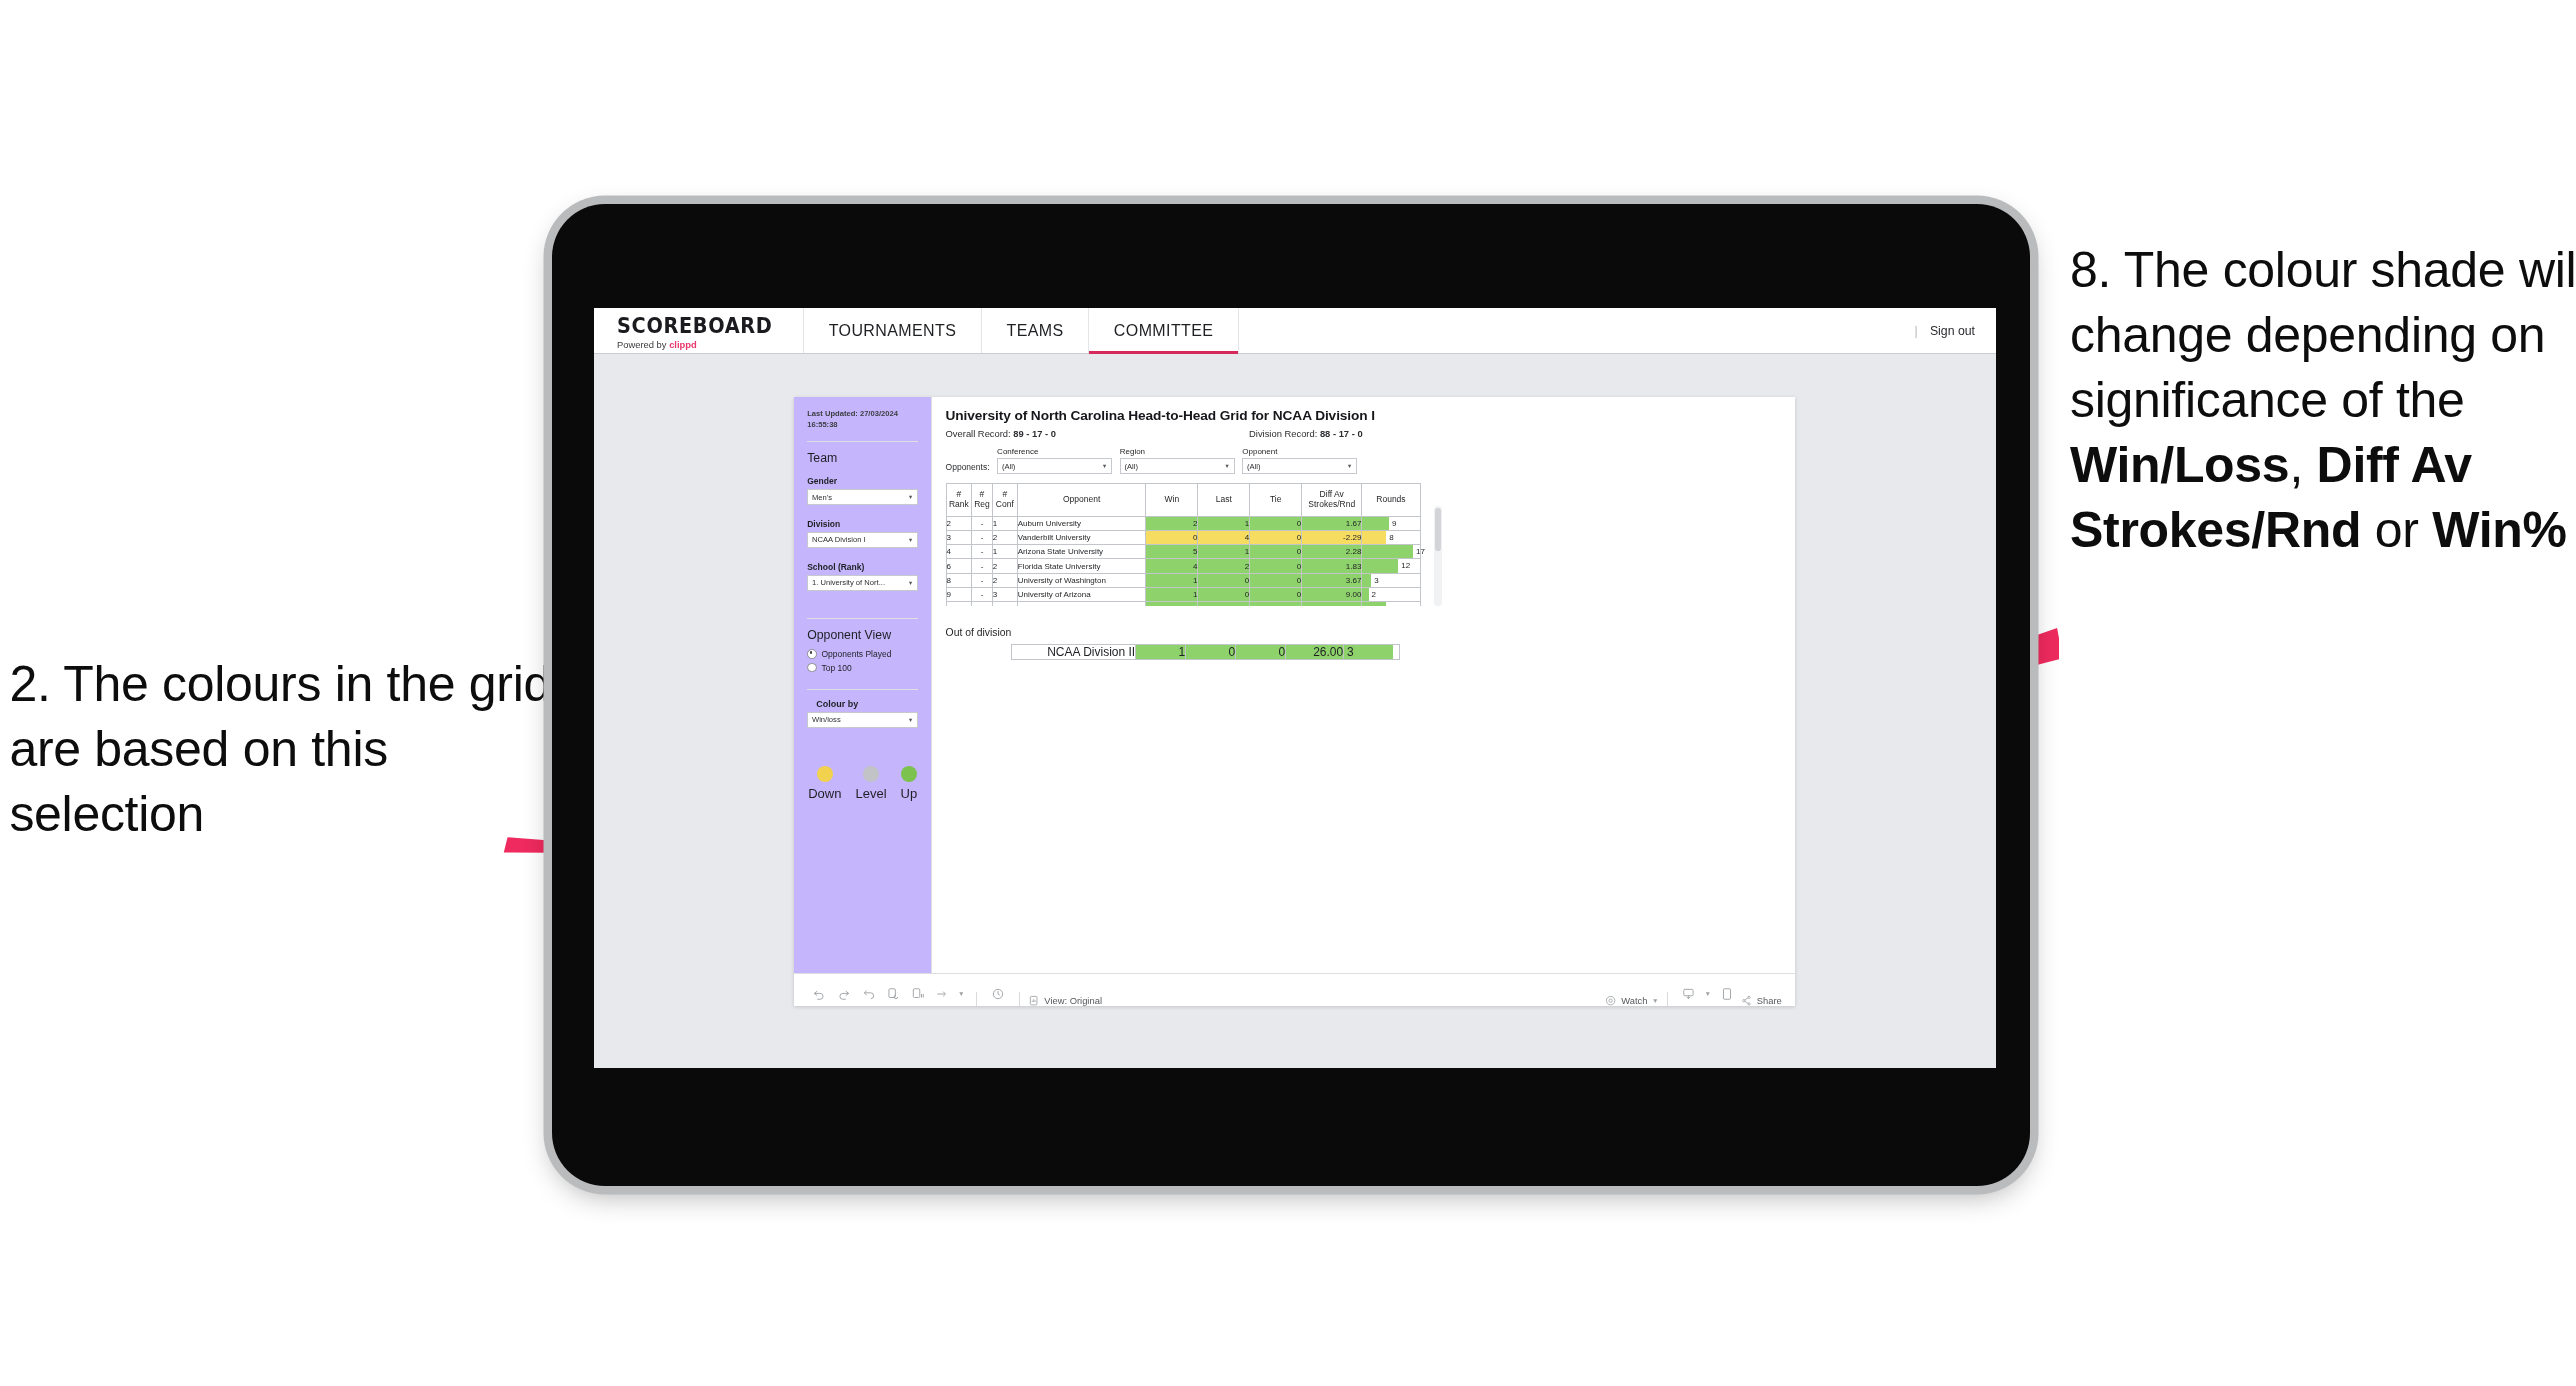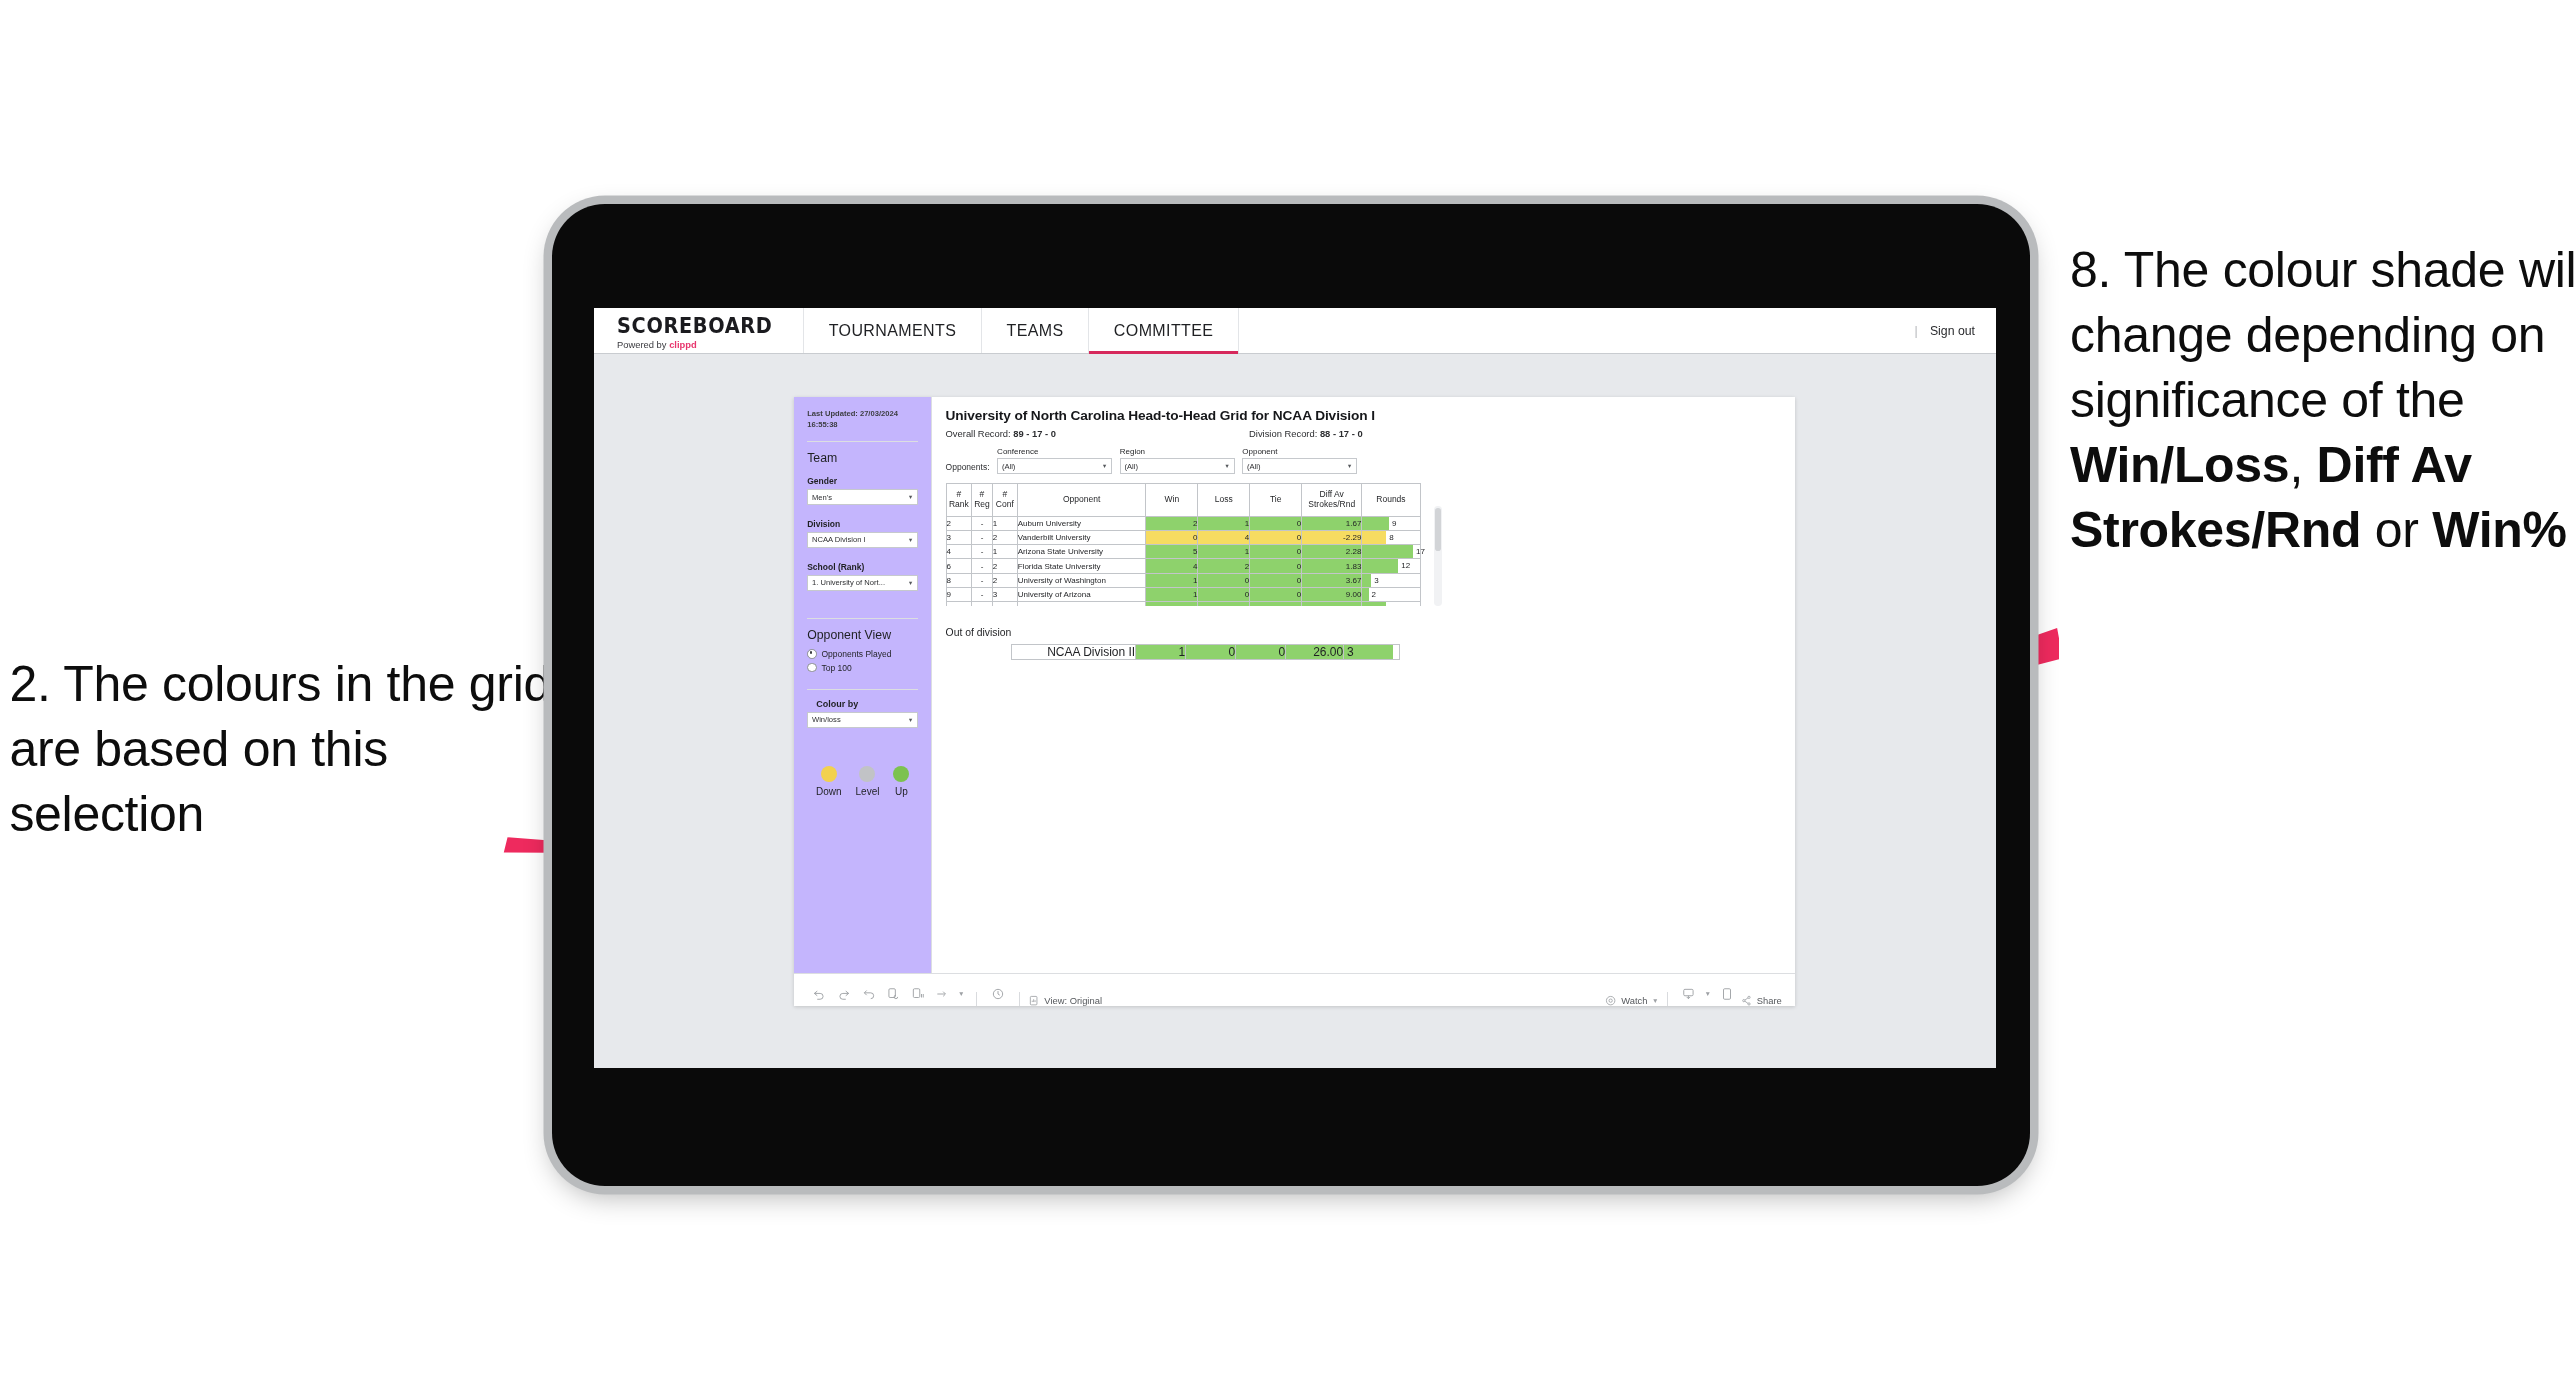--- a/index.html
+++ b/index.html
@@ -269,7 +269,7 @@
                     <th class="w-conf">#<br>Conf</th>
                     <th class="w-opp">Opponent</th>
                     <th class="w-win">Win</th>
-                    <th class="w-loss">Loss</th>
+                    <th class="w-loss">Last</th>
                     <th class="w-tie">Tie</th>
                     <th class="w-diff">Diff Av<br>Strokes/Rnd</th>
                     <th class="w-rounds">Rounds</th>

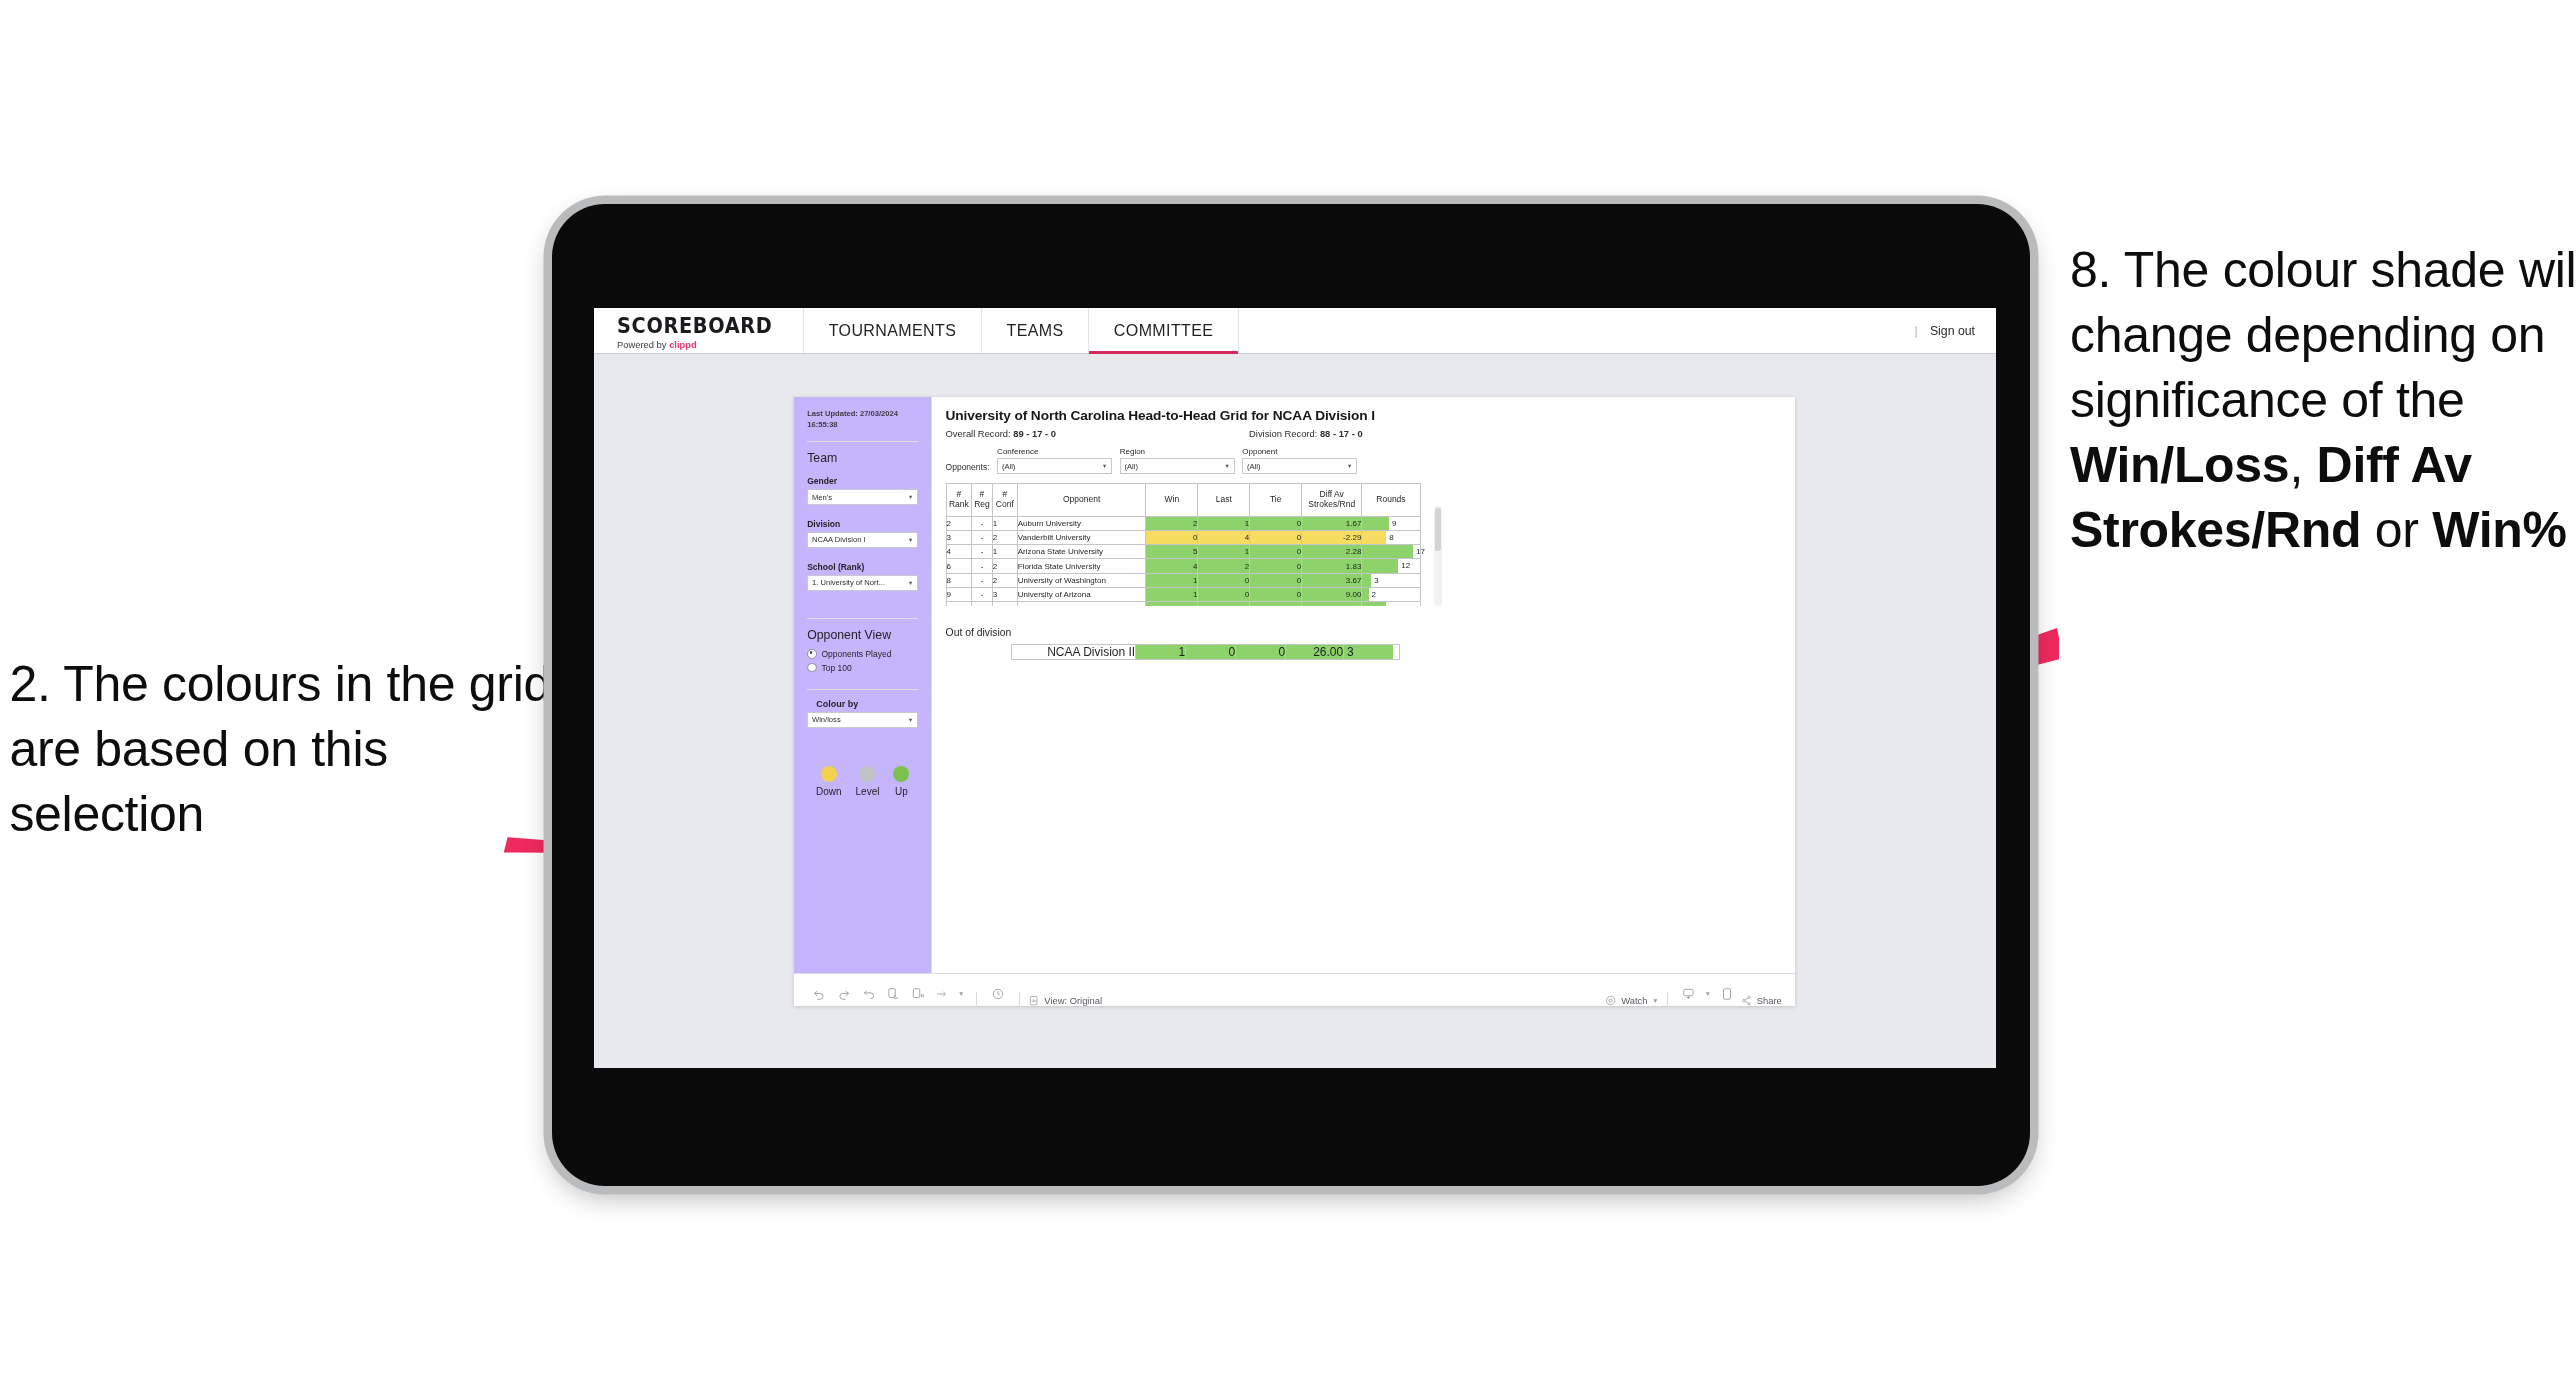--- a/index.html
+++ b/index.html
@@ -74,7 +74,7 @@
   .legend{display:flex;gap:14px;justify-content:center;margin-top:24.6px;}
   .legend .li{display:flex;flex-direction:column;align-items:center;gap:3.8px;}
   .legend .dot{width:16px;height:16px;border-radius:50%;}
-  .legend .lbl{font-size:10px;color:#1f2023;}
+  .legend .lbl{font-size:13px;color:#1f2023;}
 
   
   #view{flex:1;min-width:0;padding:11.3px 15px 0 13.2px;position:relative;}

